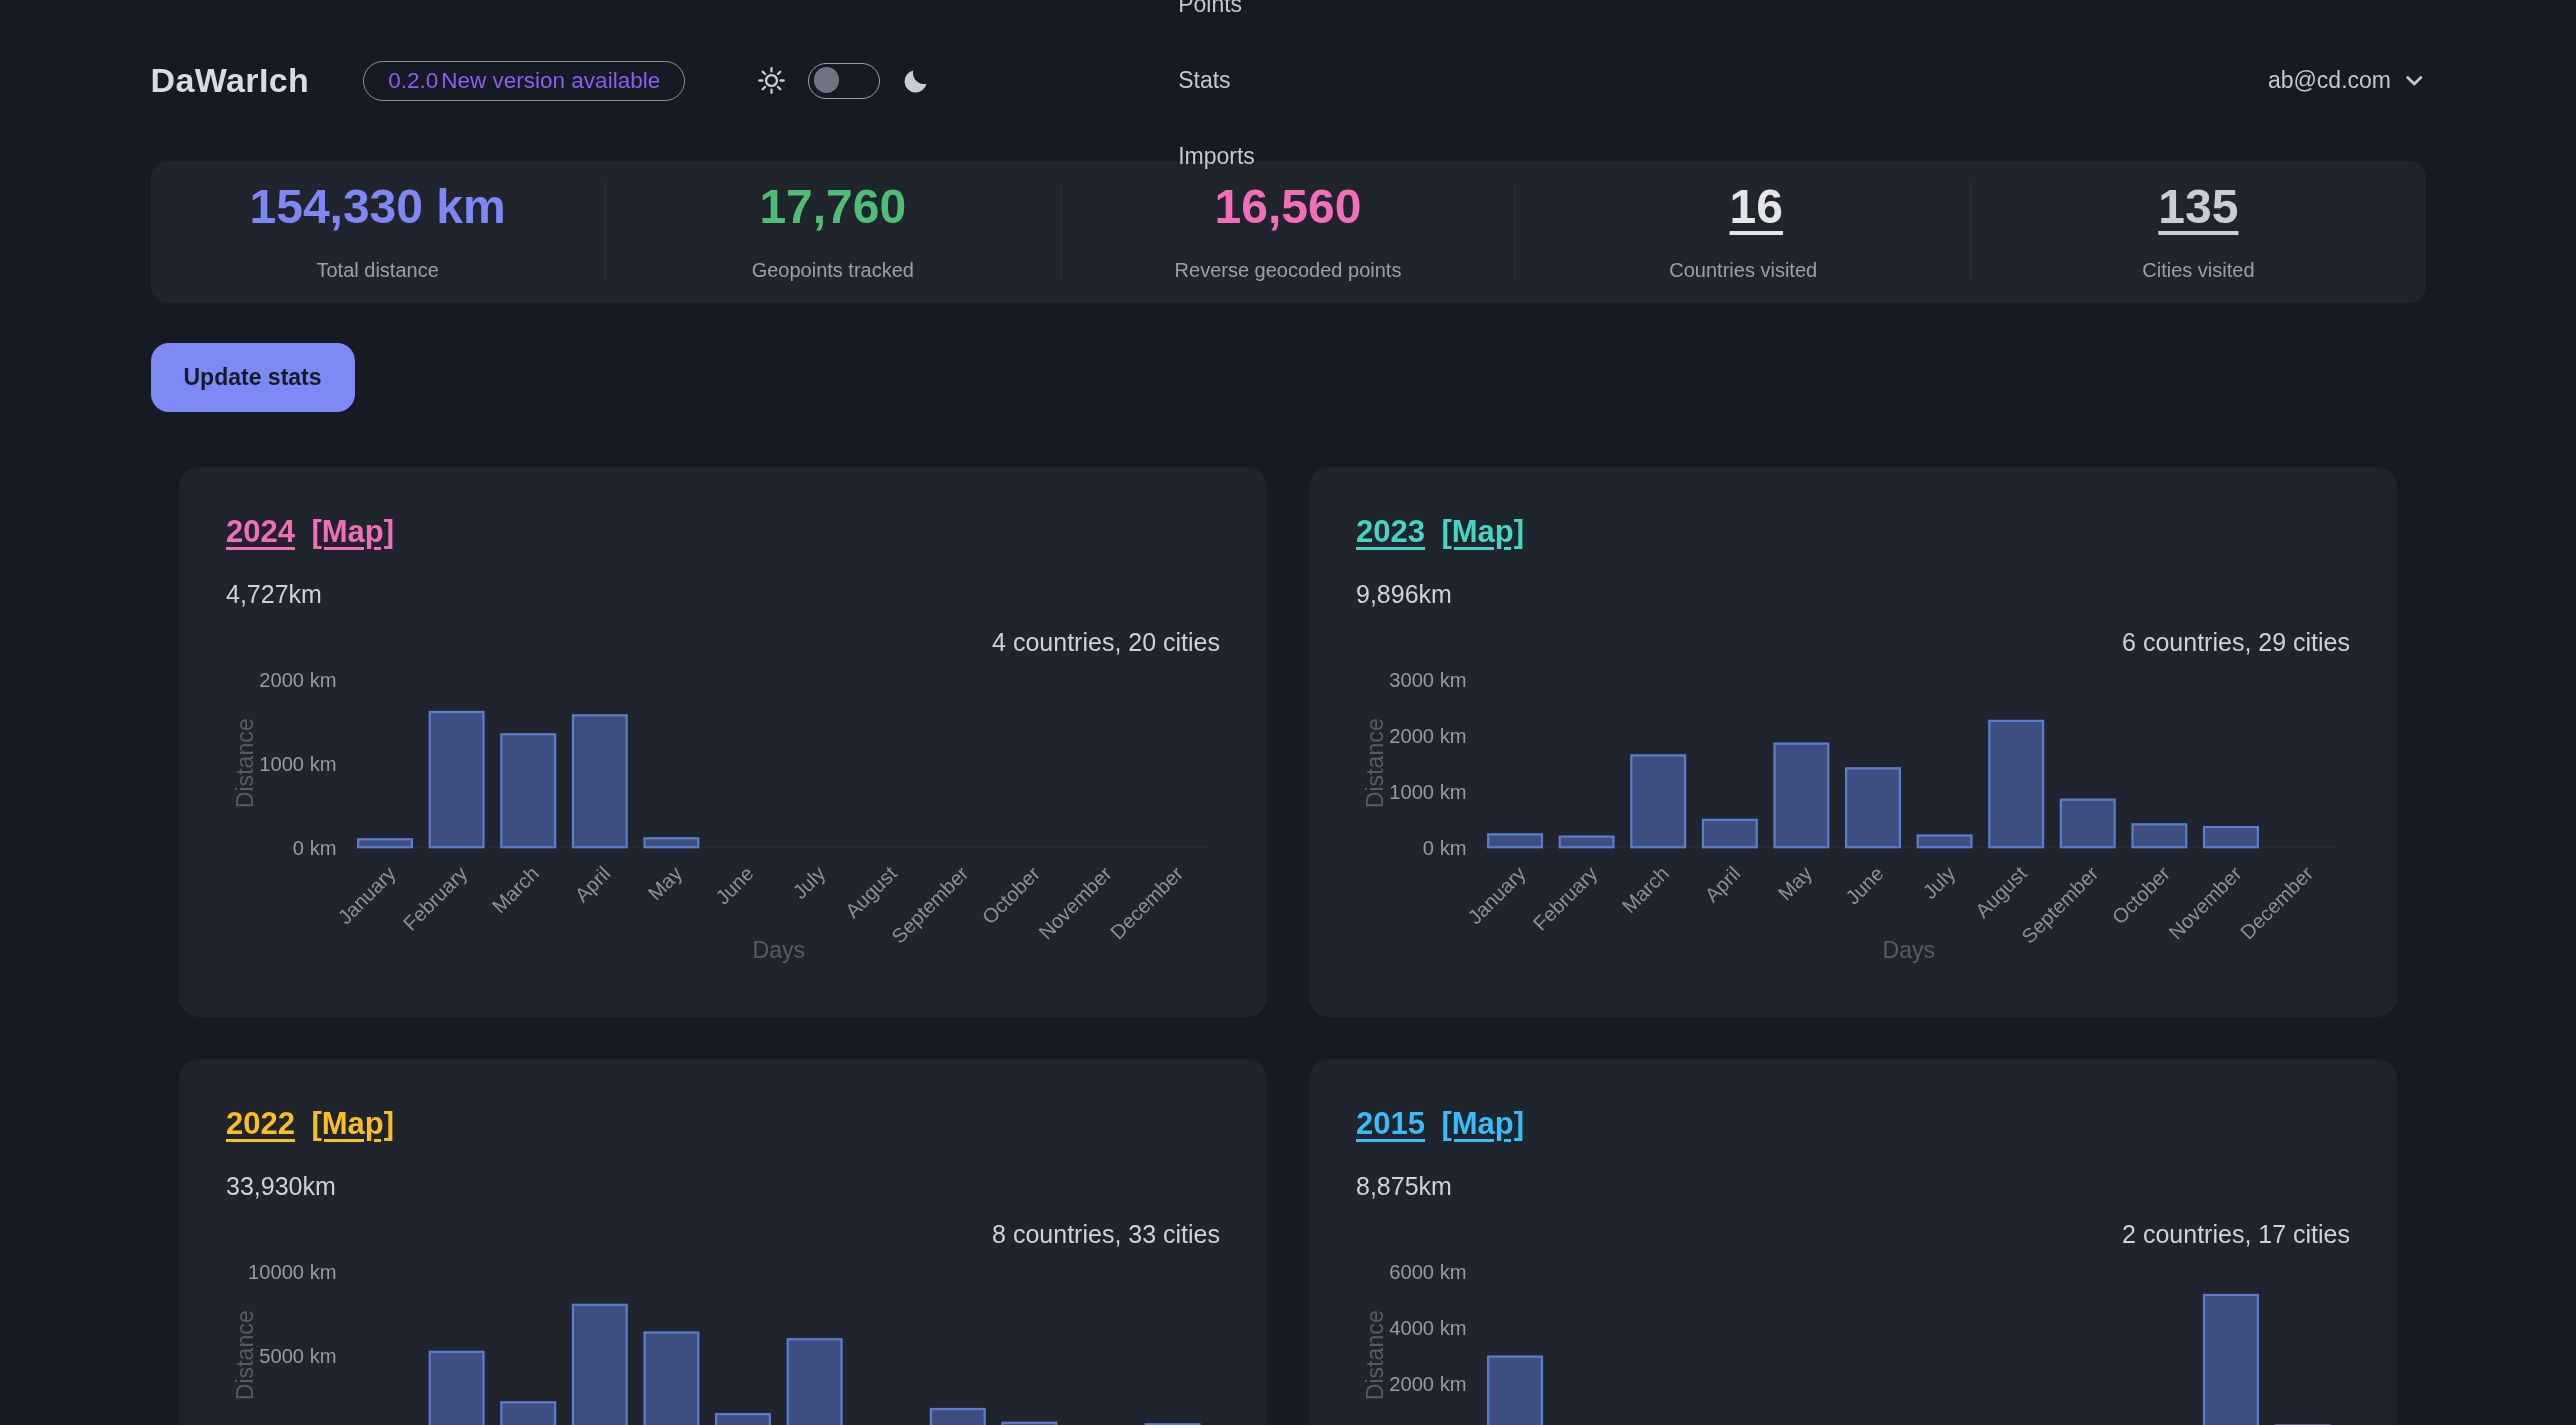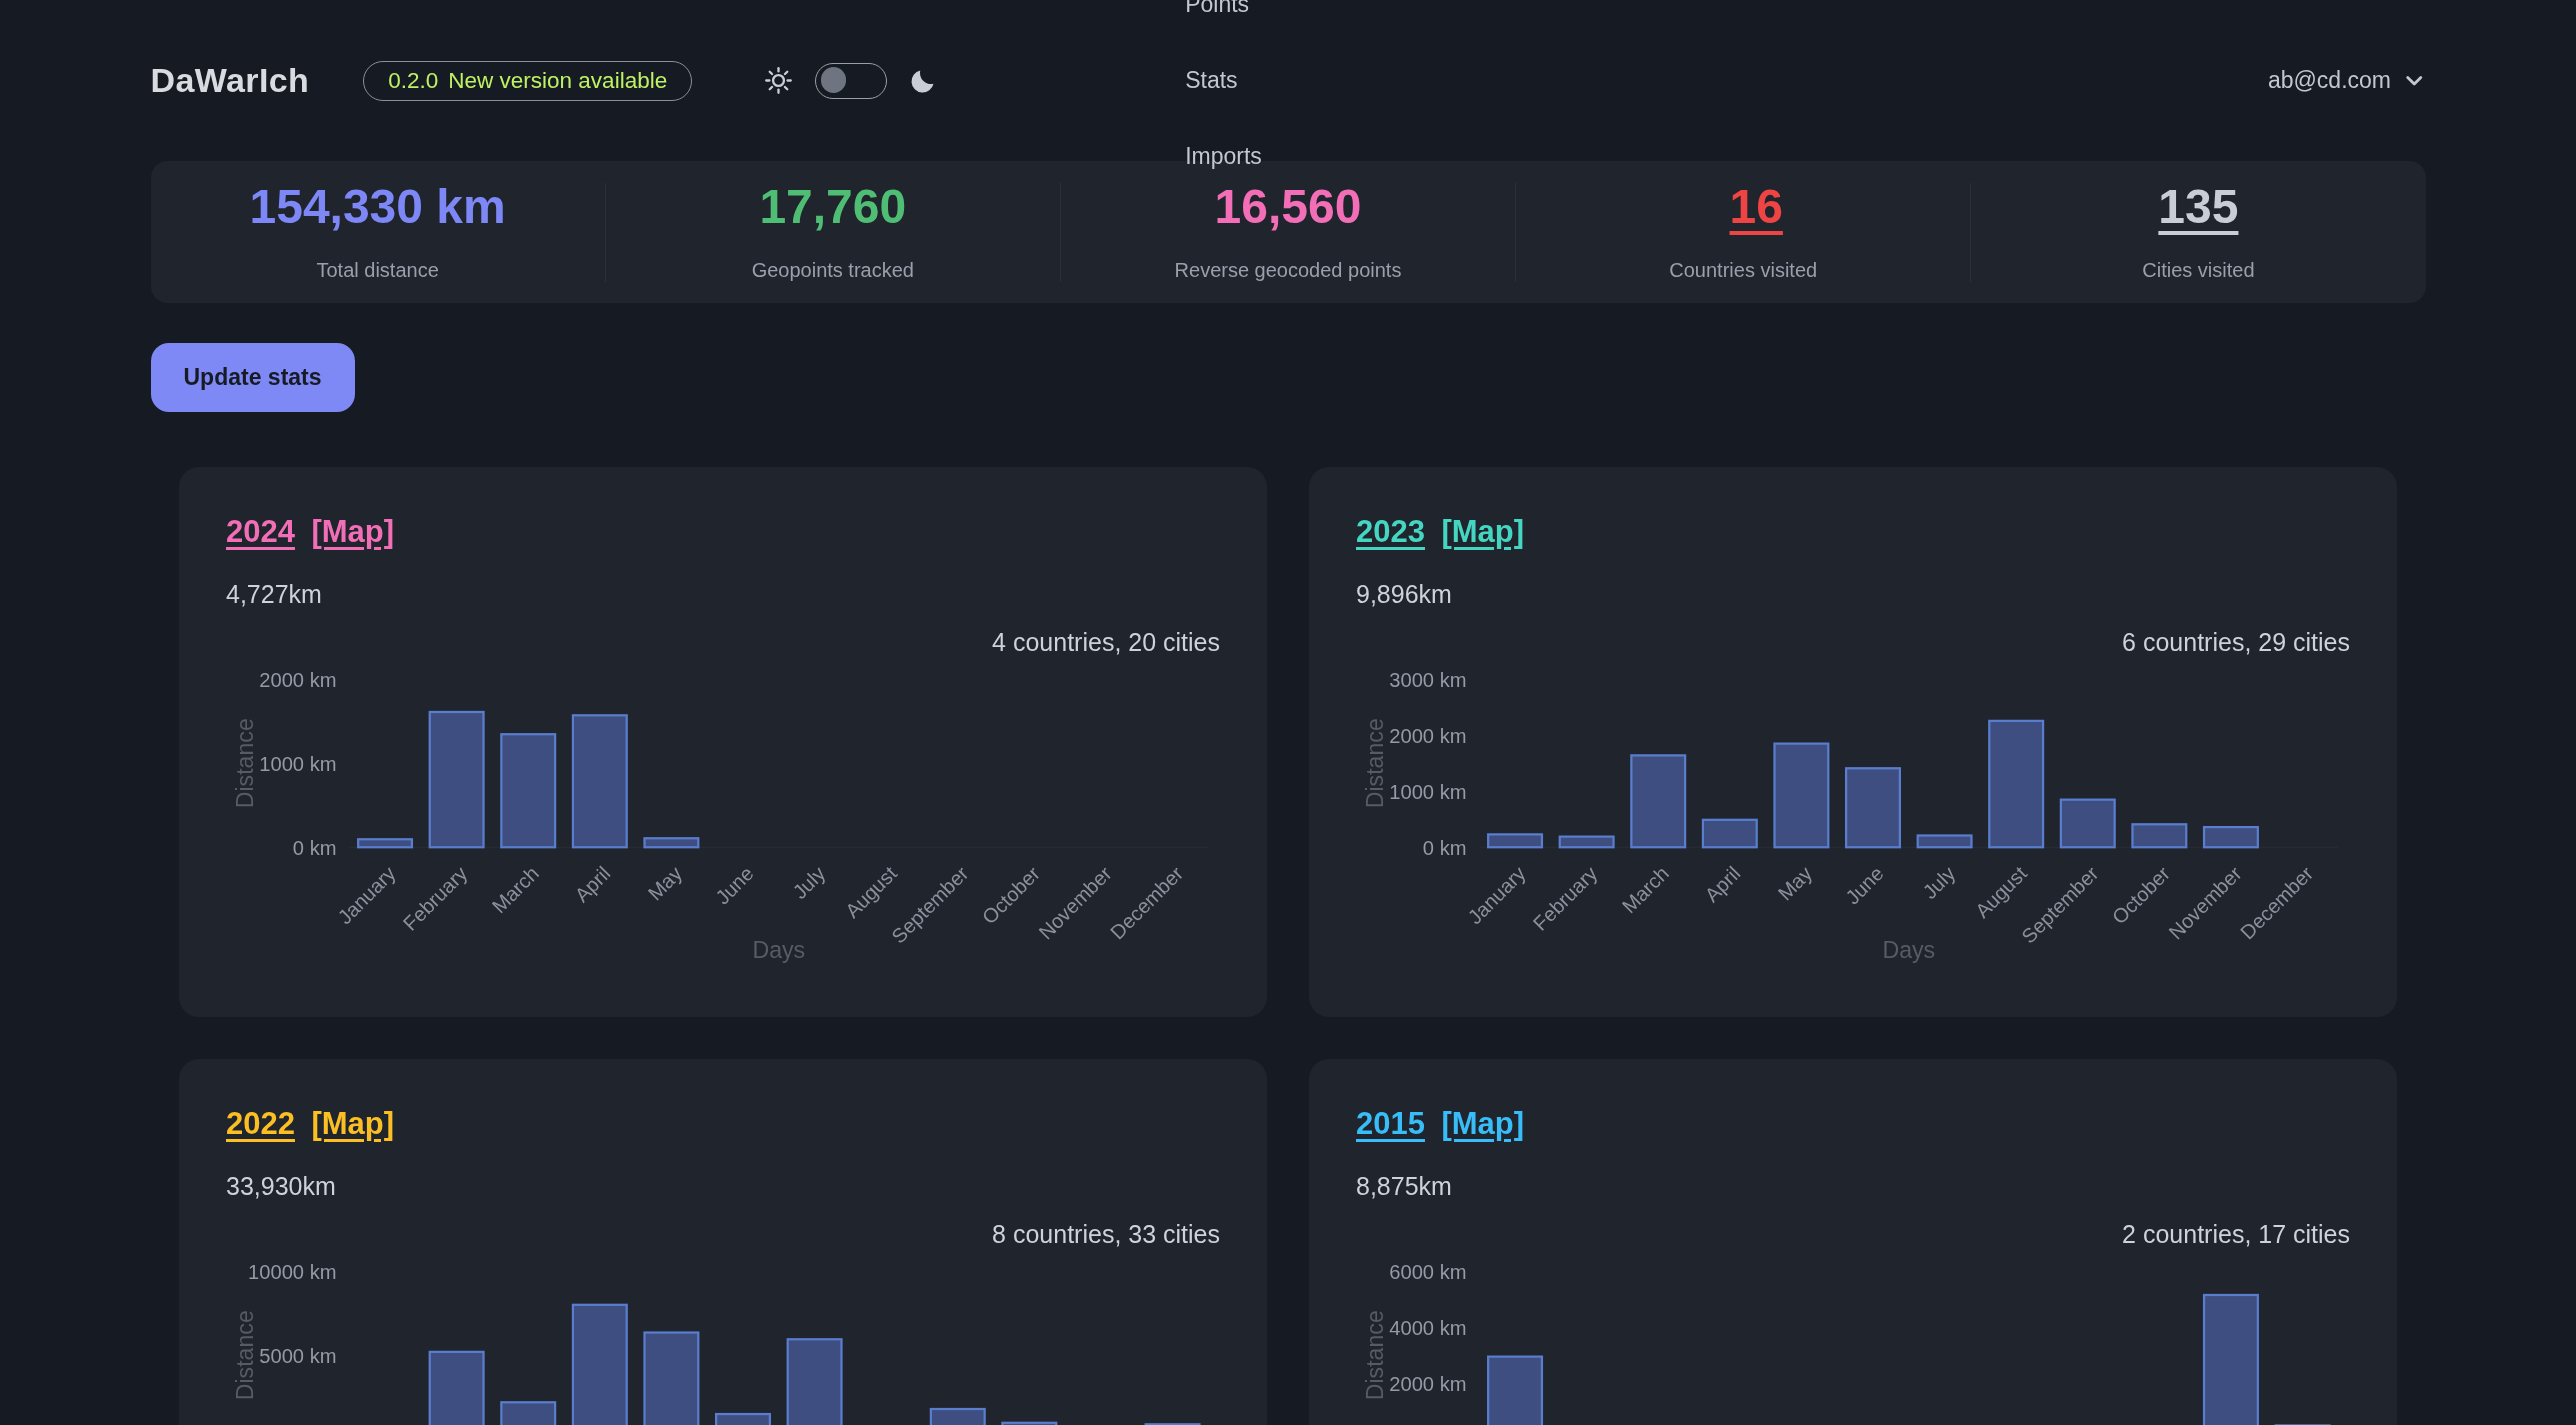--- a/index.html
+++ b/index.html
@@ -14,9 +14,9 @@
   .header{display:flex;align-items:center;padding-top:46px;height:69px;}
   .logo{font-size:34px;font-weight:700;color:#d8dbe0;letter-spacing:0.4px;}
   .version-badge{
-    margin-left:54px;display:flex;align-items:center;gap:10px;
+    margin-left:54px;display:flex;align-items:center;gap:3px;
     border:1.5px solid #8a909a;border-radius:749px;
-    padding:6px 24px;color:#bef264;font-size:22.5px;cursor:pointer;
+    padding:6px 24px;color:#8b5cf6;font-size:22.5px;cursor:pointer;
   }
   .toggle-cluster{display:flex;align-items:center;margin-left:71px;gap:21px;}
   .switch{

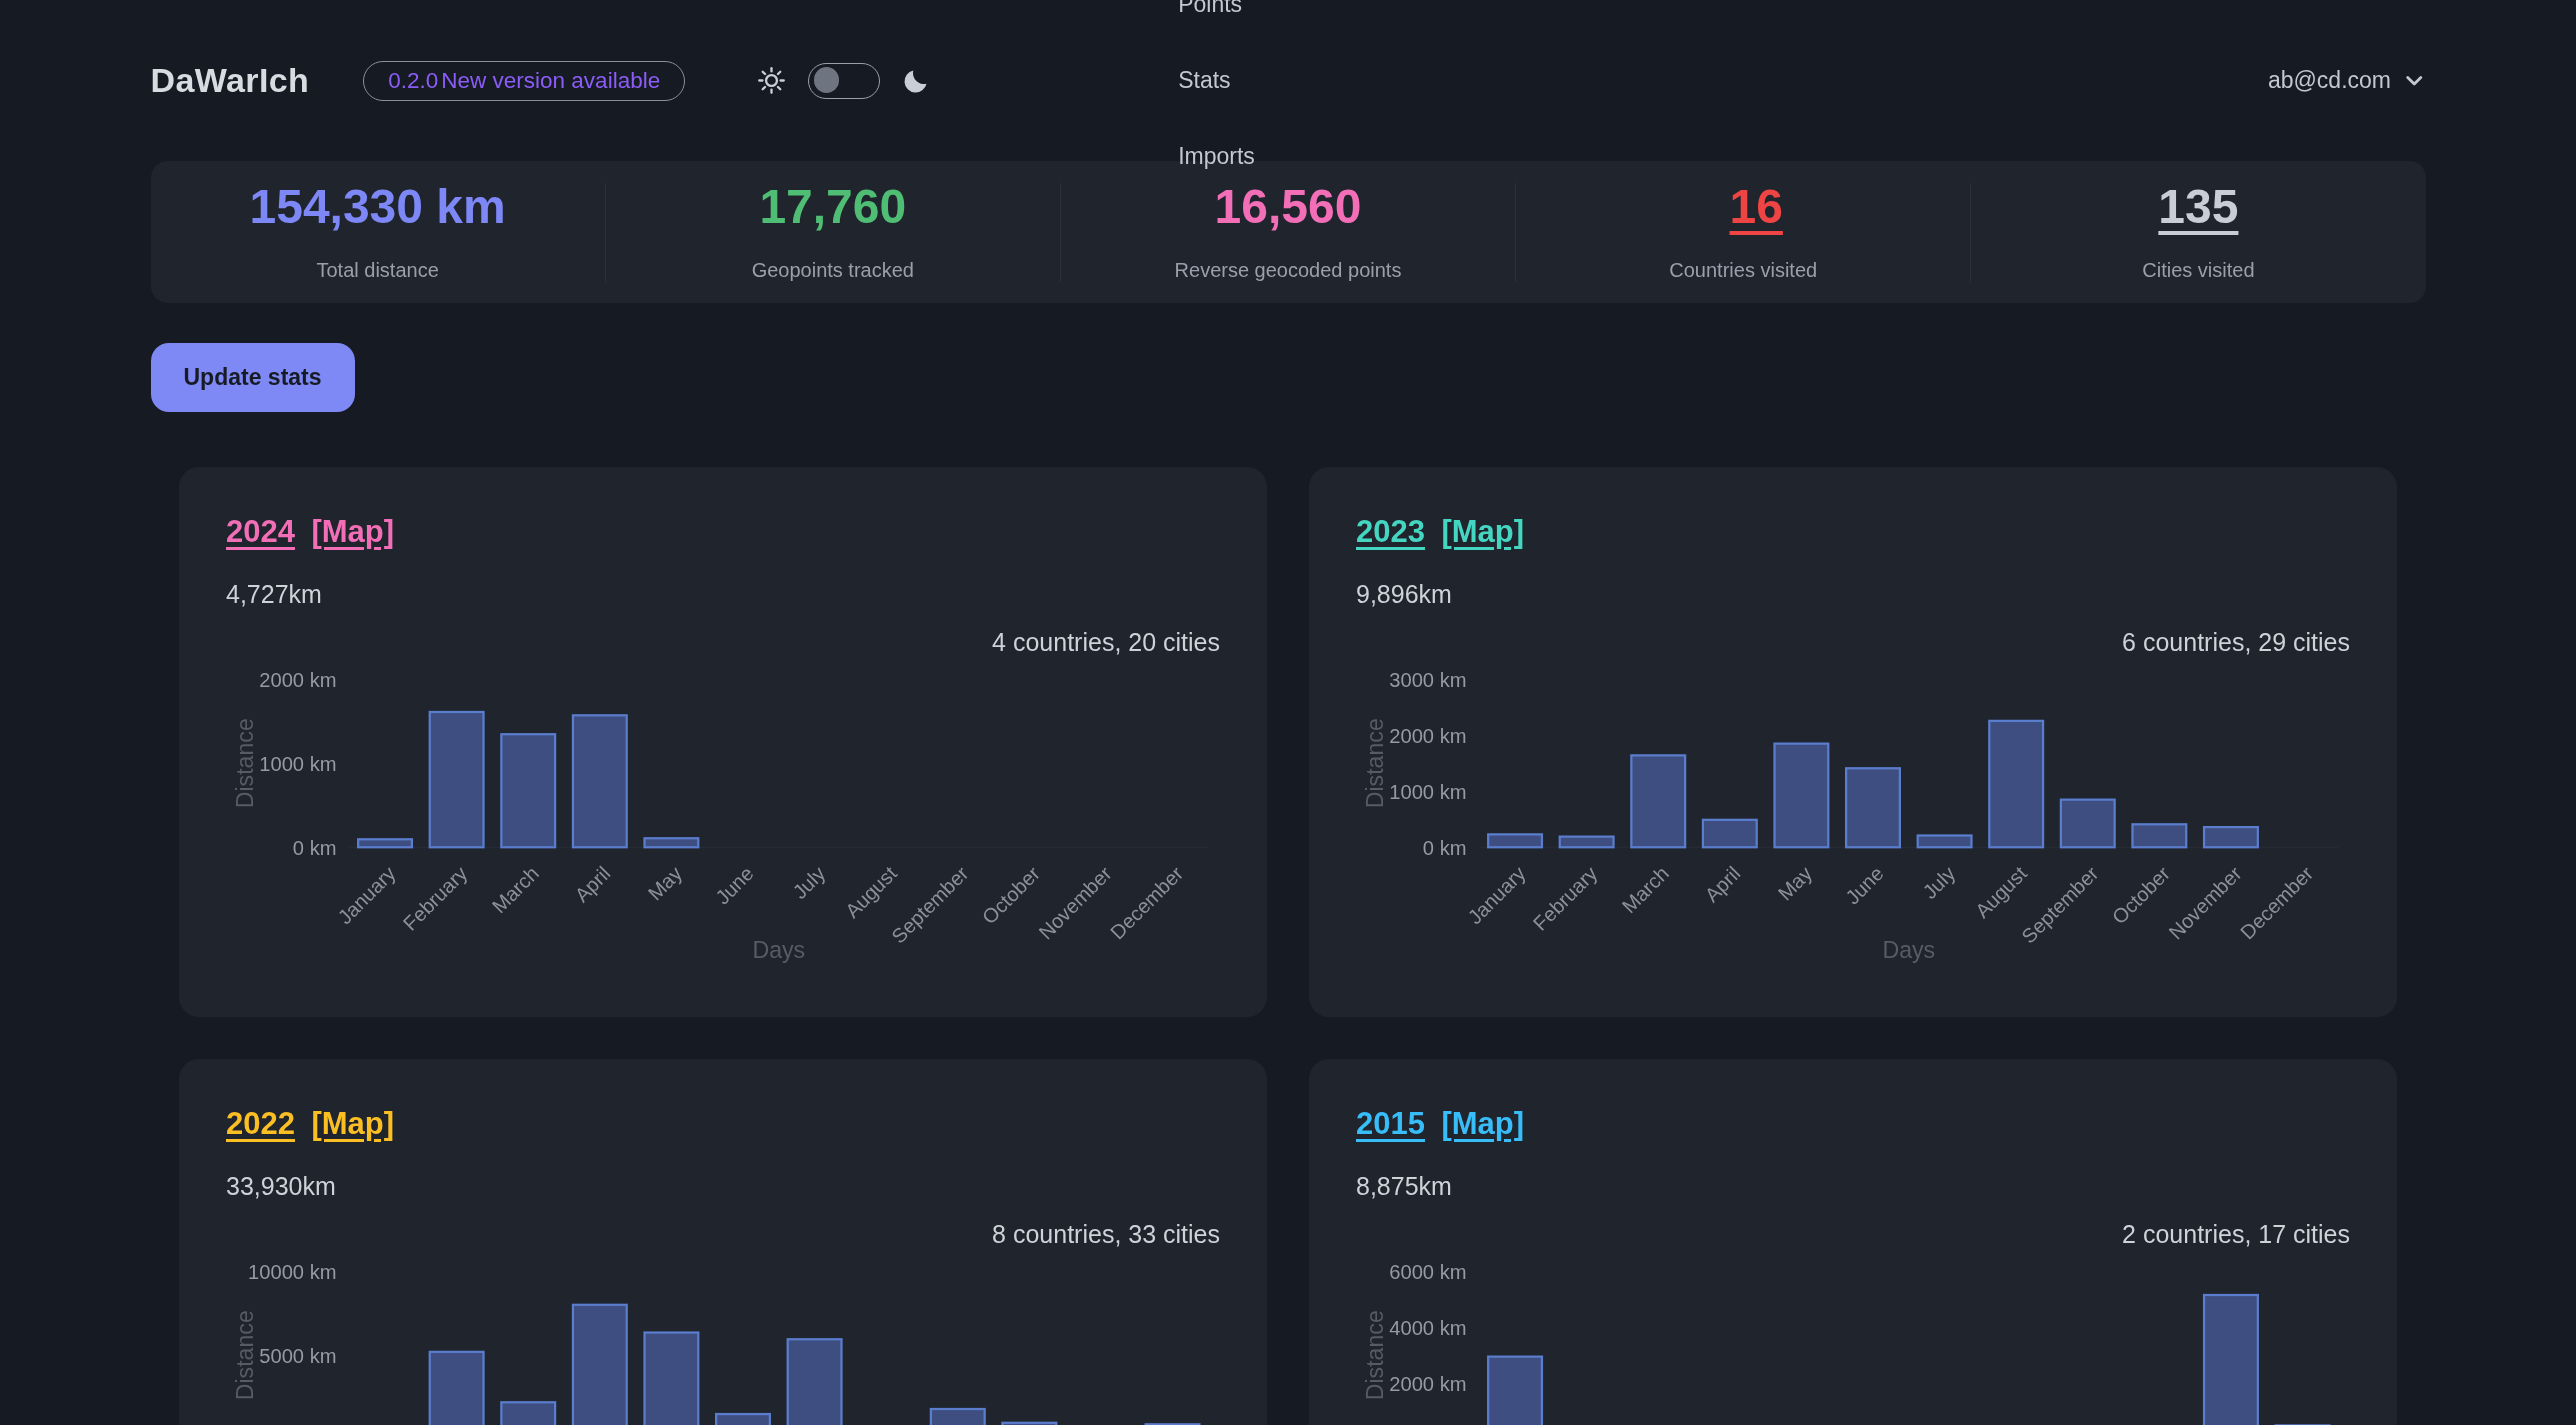--- a/index.html
+++ b/index.html
@@ -123,7 +123,7 @@
       <div class="stat-label">Reverse geocoded points</div>
     </div>
     <div class="stat-cell">
-      <a class="stat-value link" style="color: #ef4444; margin-left: 26px;">16</a>
+      <a class="stat-value link" style="color: #e5e5e5; margin-left: 26px;">16</a>
       <div class="stat-label">Countries visited</div>
     </div>
     <div class="stat-cell">

